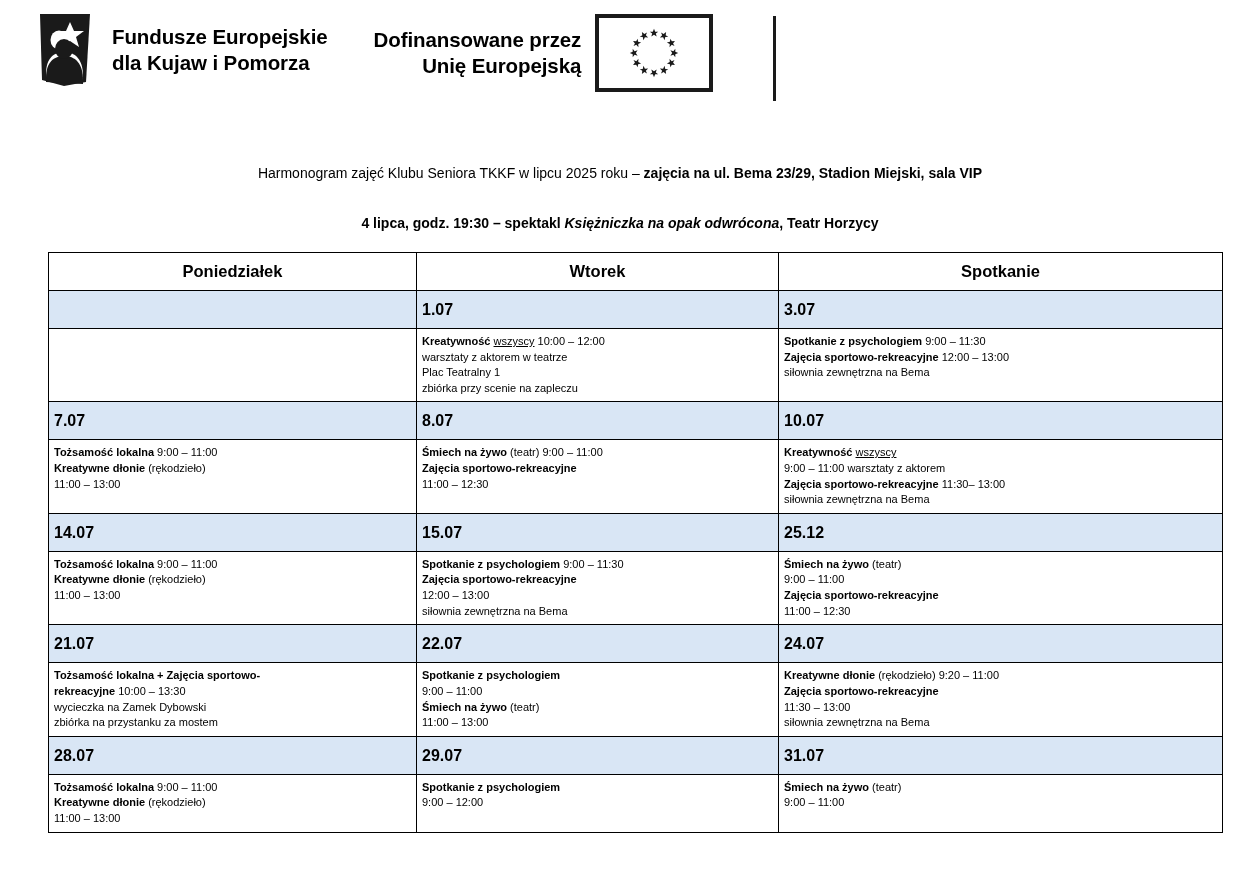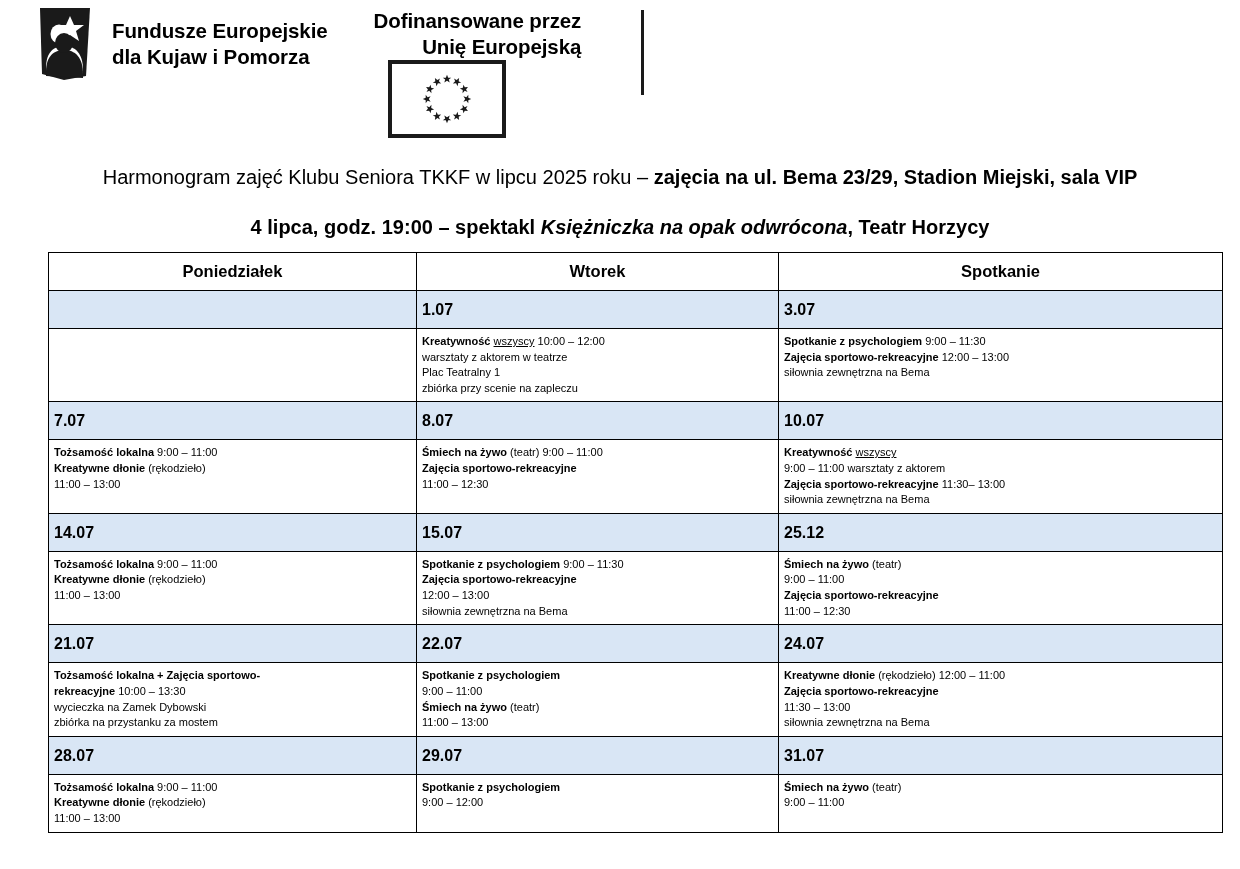--- a/index.html
+++ b/index.html
@@ -26,7 +26,7 @@
     height: 128px;
     display: flex;
     align-items: flex-start;
-    padding-top: 8px;
+    padding-top: 14px;
     box-sizing: border-box;
   }
 

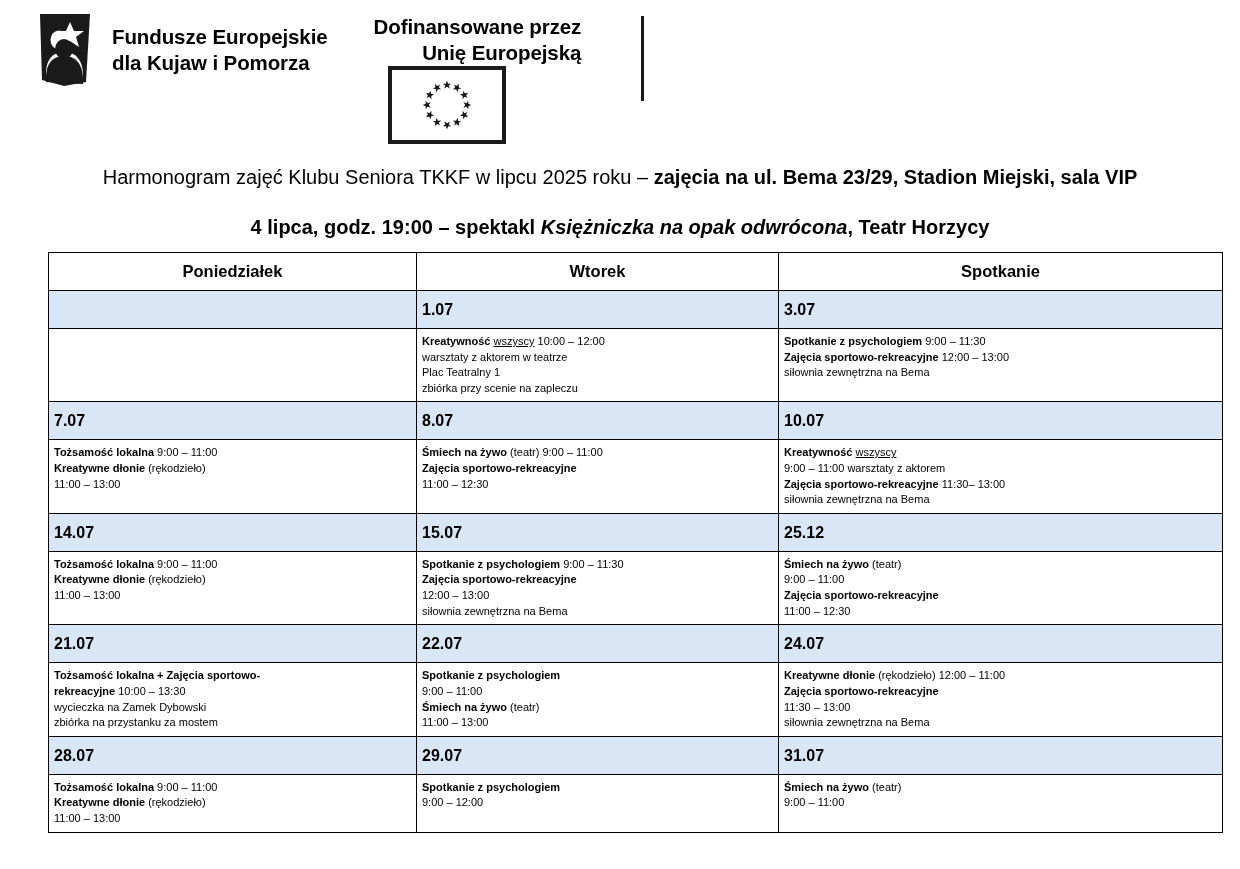--- a/index.html
+++ b/index.html
@@ -54,9 +54,8 @@
   
   .eu-block {
     display: flex;
-    align-items: flex-start;
+    align-items: center;
     margin-left: 46px;
-    flex-direction: column;
   }
   .eu-text {
     font-size: 20.5px;

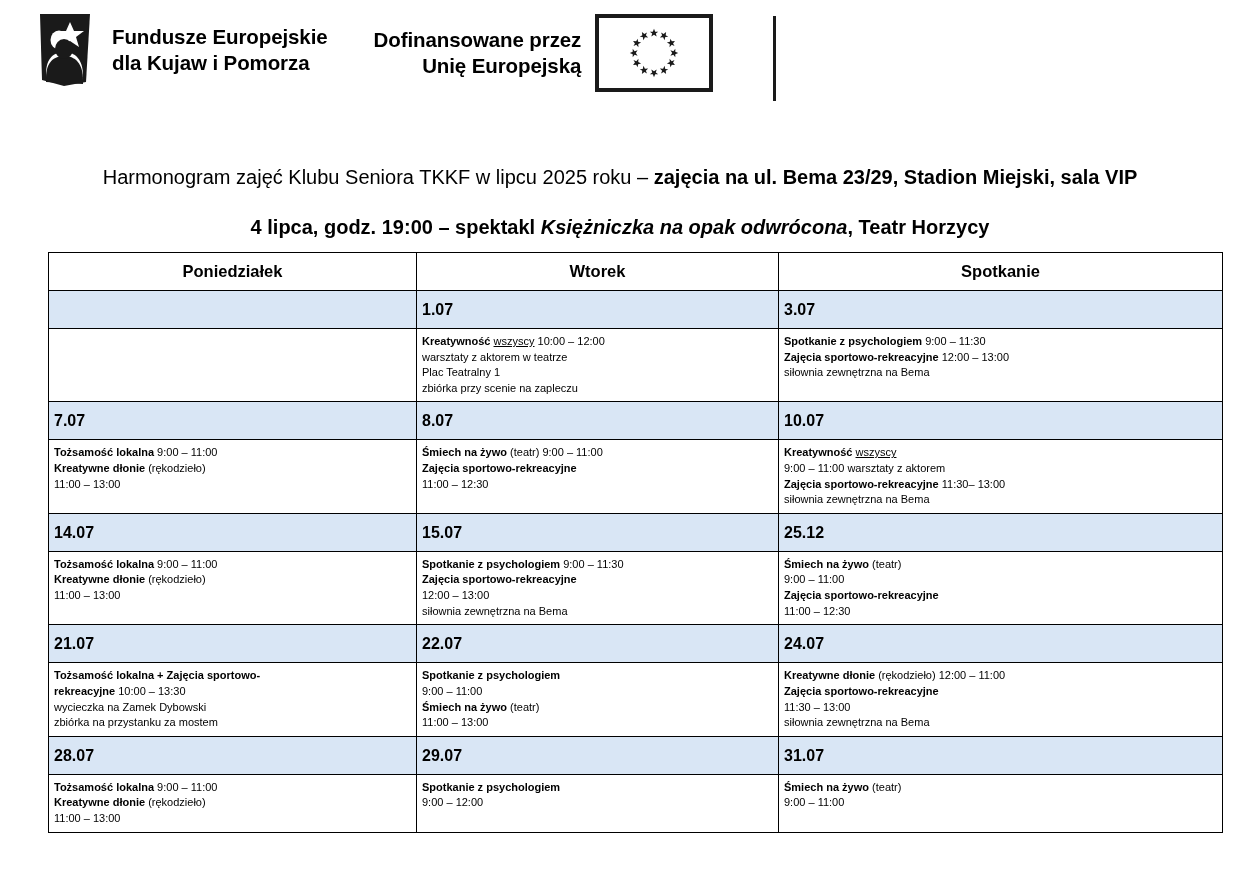--- a/index.html
+++ b/index.html
@@ -111,7 +111,7 @@
     left: 0;
     width: 1240px;
     text-align: center;
-    font-size: 20px;
+    font-size: 14px;
     line-height: 1.3;
   }
   .title-main { top: 164px; }

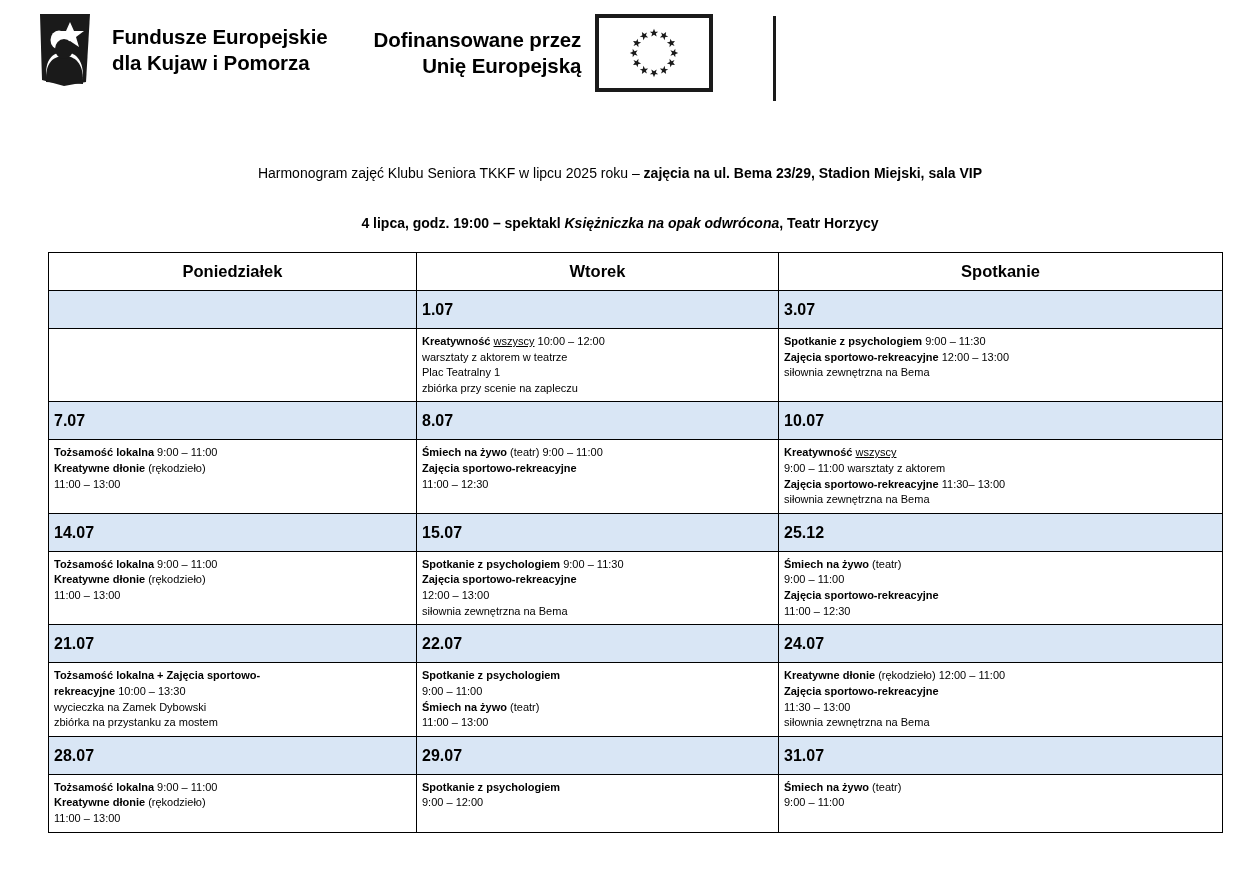--- a/index.html
+++ b/index.html
@@ -248,7 +248,7 @@
   <span>Harmonogram zajęć Klubu Seniora TKKF w lipcu 2025 roku – </span><span class="b">zajęcia na ul. Bema 23/29, Stadion Miejski, sala VIP</span>
 </div>
 <div class="title-line title-sub">
-  <span>4 lipca, godz. 19:00 – spektakl </span><span class="i">Księżniczka na opak odwrócona</span><span>, Teatr Horzycy</span>
+  <span>4 lipca, godz. 19:30 – spektakl </span><span class="i">Księżniczka na opak odwrócona</span><span>, Teatr Horzycy</span>
 </div>
 
 <div class="sched-wrap">

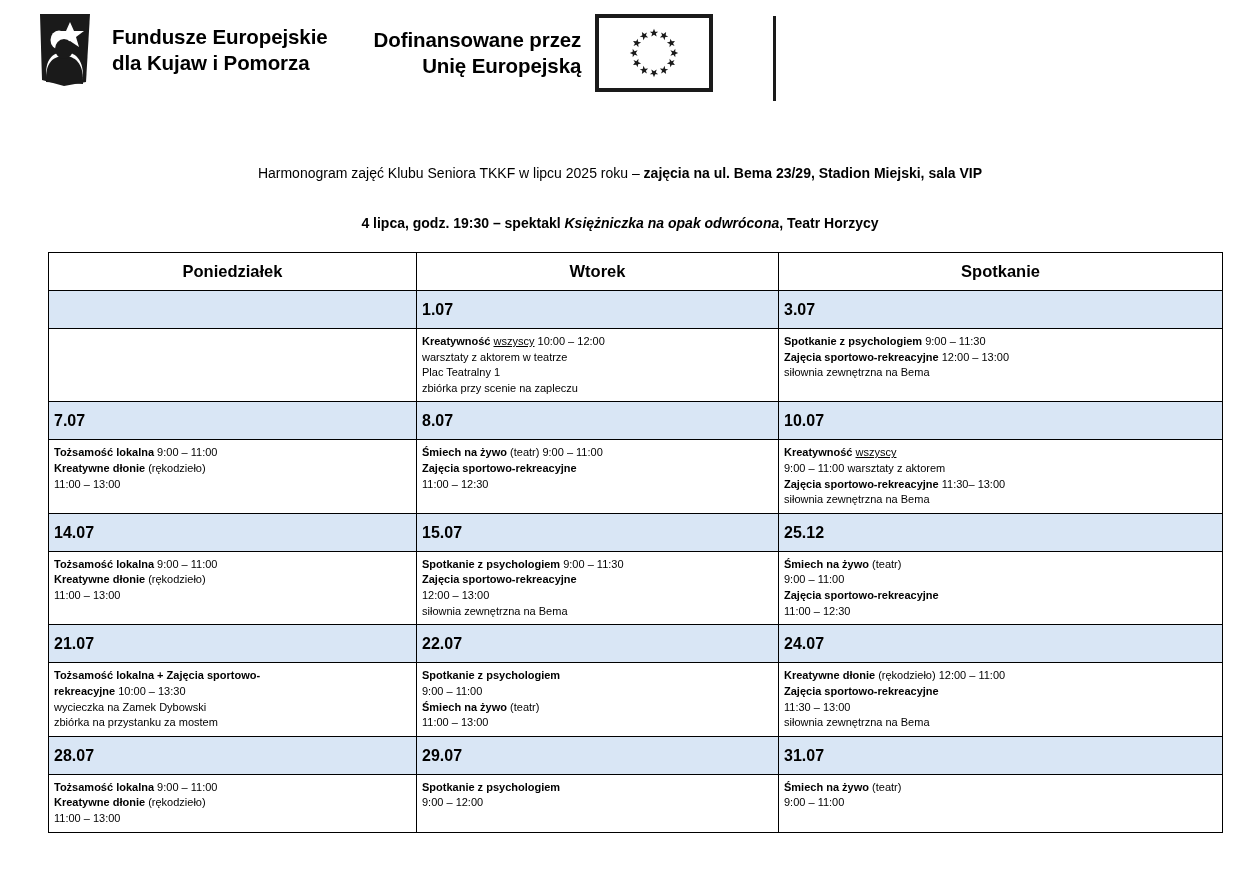--- a/index.html
+++ b/index.html
@@ -351,7 +351,7 @@
             <span class="ln"><span>11:00 – 13:00</span></span>
           </td>
           <td class="body">
-            <span class="ln"><span class="b">Kreatywne dłonie</span><span> (rękodzieło) 12:00 – 11:00</span></span>
+            <span class="ln"><span class="b">Kreatywne dłonie</span><span> (rękodzieło) 9:20 – 11:00</span></span>
             <span class="ln"><span class="b">Zajęcia sportowo-rekreacyjne</span></span>
             <span class="ln"><span>11:30 – 13:00</span></span>
             <span class="ln"><span>siłownia zewnętrzna na Bema</span></span>

